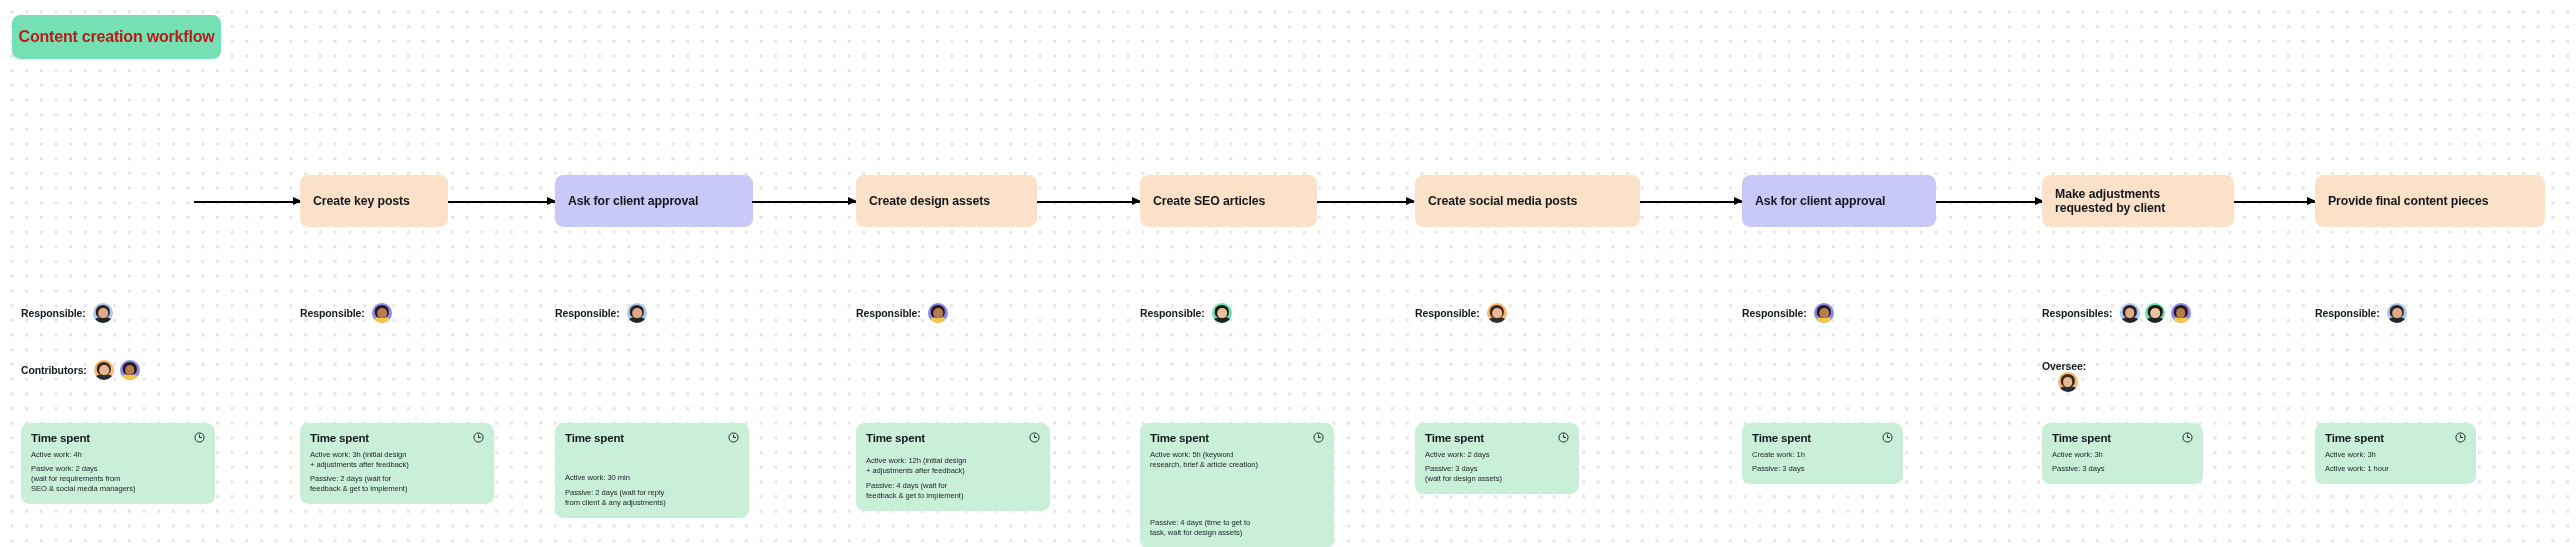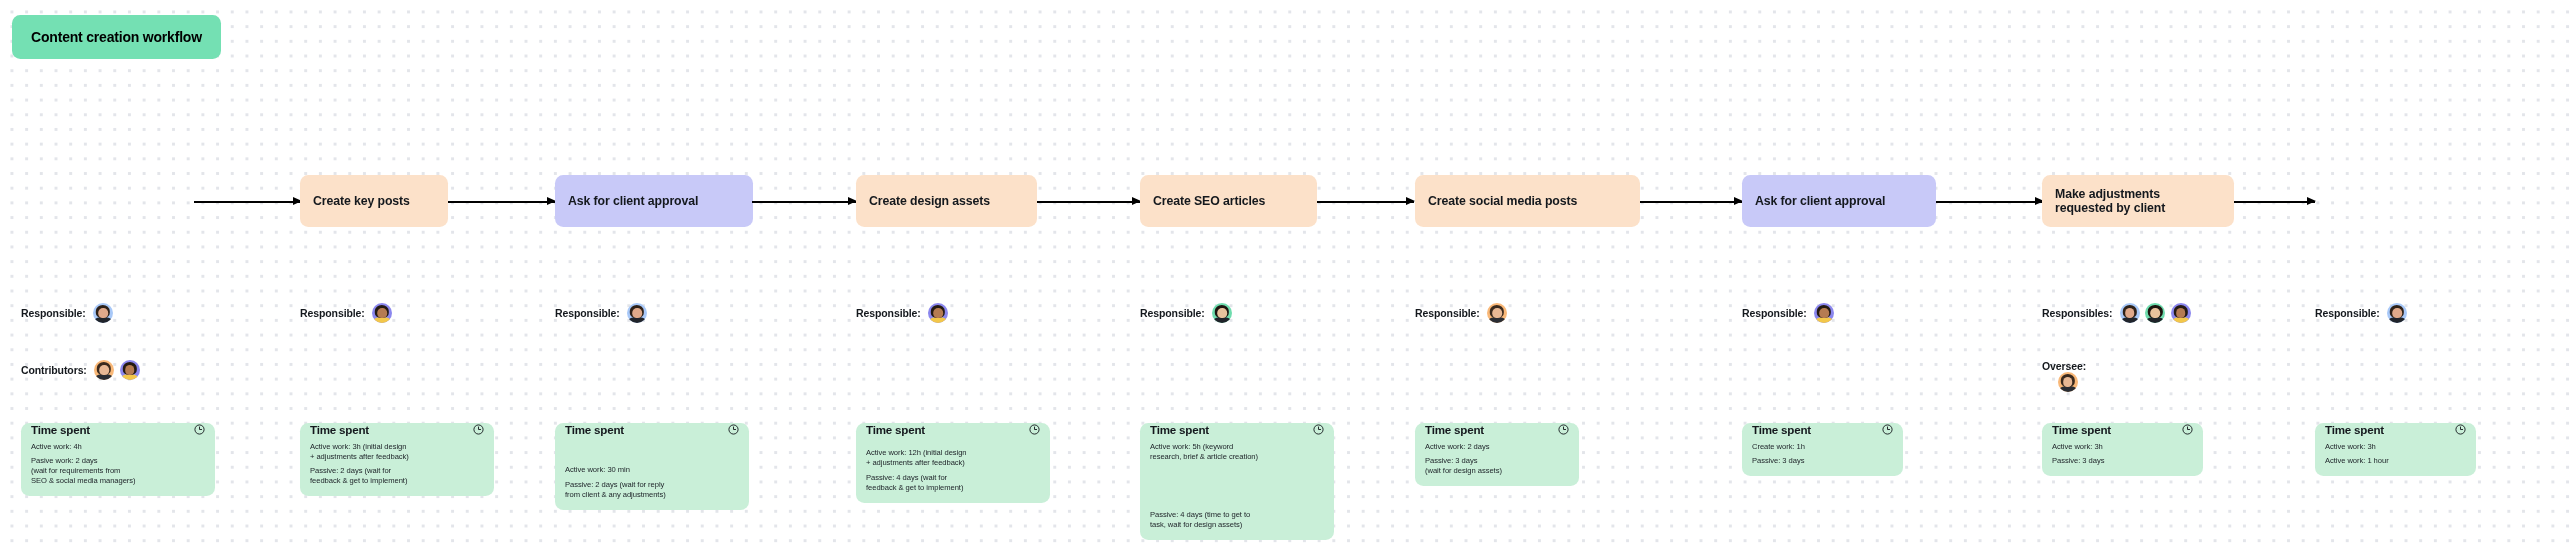--- a/index.html
+++ b/index.html
@@ -24,8 +24,8 @@
     display: flex; align-items: center; justify-content: center;
   }
   #title-banner .t {
-    font-size: 14px; font-weight: bold; letter-spacing: -0.2px;
-    color: #000000; white-space: nowrap; text-align: right;
+    font-size: 16px; font-weight: bold; letter-spacing: -0.2px;
+    color: #b91c1c; white-space: nowrap; text-align: right;
   }
 
   

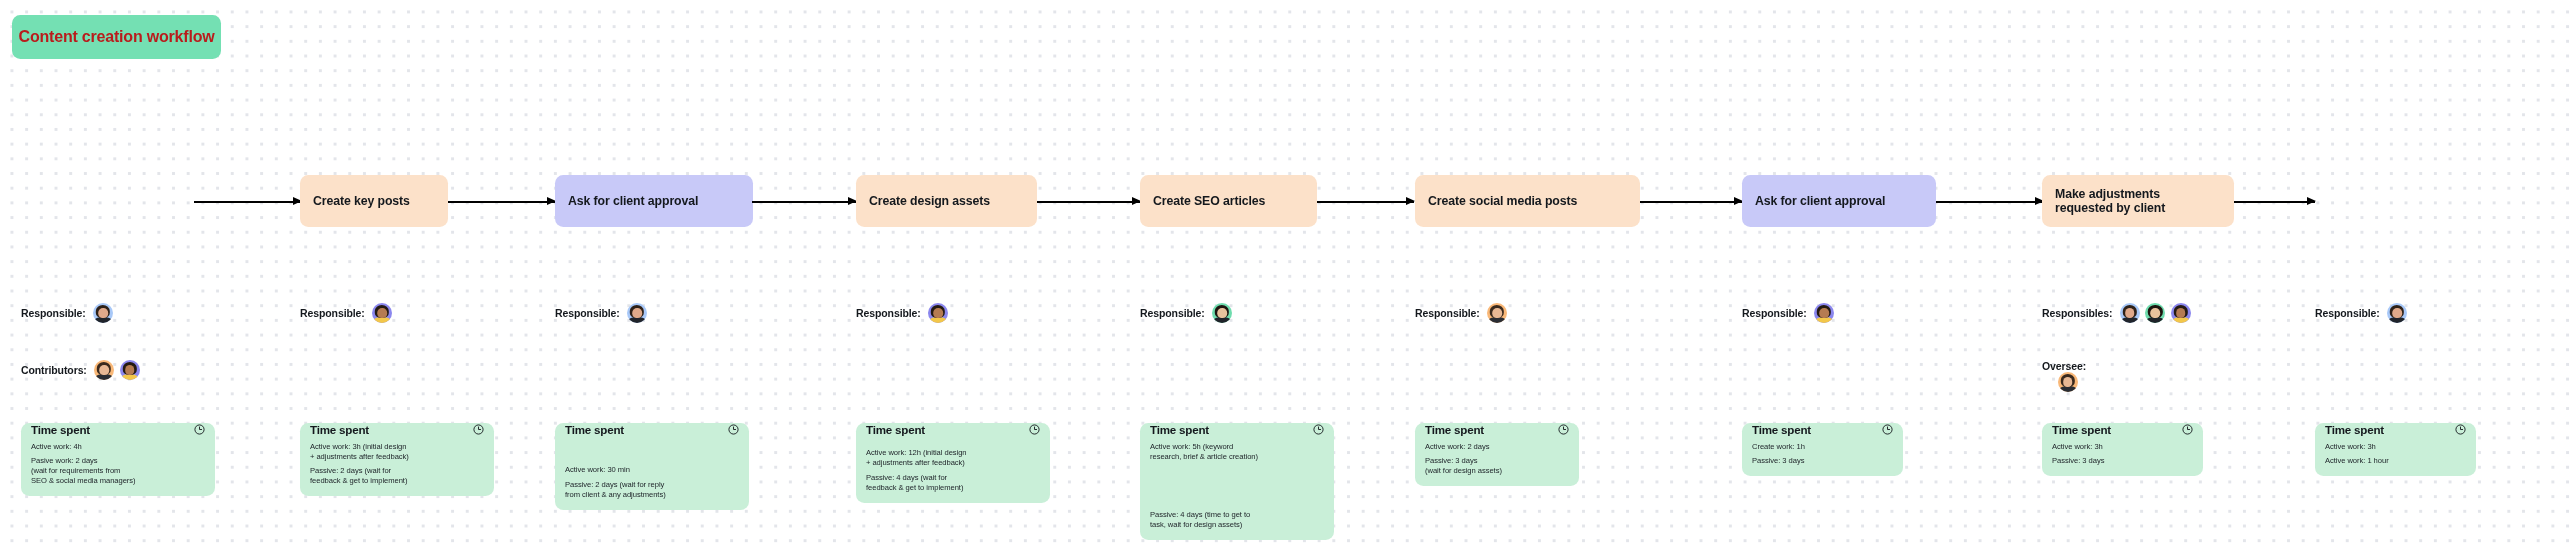--- a/index.html
+++ b/index.html
@@ -355,6 +355,9 @@
       <div class="ln" style="white-space: pre-line;">Active work: 3h</div>
       <div class="ln" style="white-space: pre-line;">Passive: 3 days</div>
     </div>
+    <div class="node pch" style="left: 2315px; top: 175px; width: 230px;">
+      <div class="label" style="white-space: pre-line;">Provide final content pieces</div>
+    </div>
     <div class="people-row" style="left: 2315px; top: 303px;">
       <span class="rl">Responsible:</span>
       <span class="avatars">

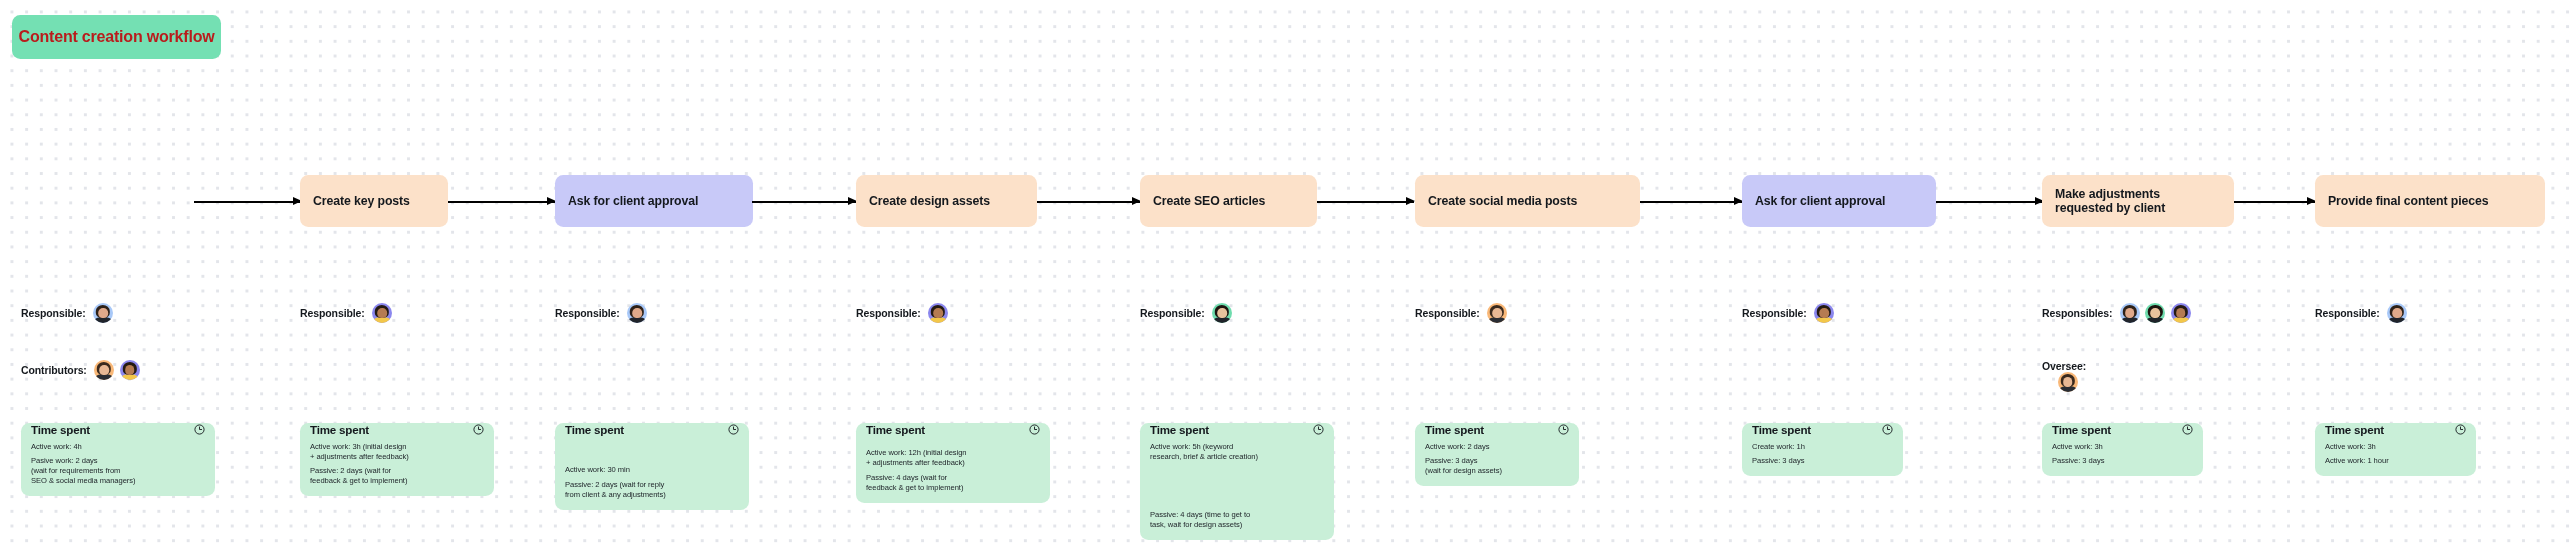--- a/index.html
+++ b/index.html
@@ -89,7 +89,7 @@
     position: absolute;
     background: #c9efd8;
     border-radius: 8.3px;
-    padding: 0 10px 10px 10px;
+    padding: 8px 10px 10px 10px;
   }
   .time-card .hdr {
     display: flex; align-items: center; justify-content: space-between;

